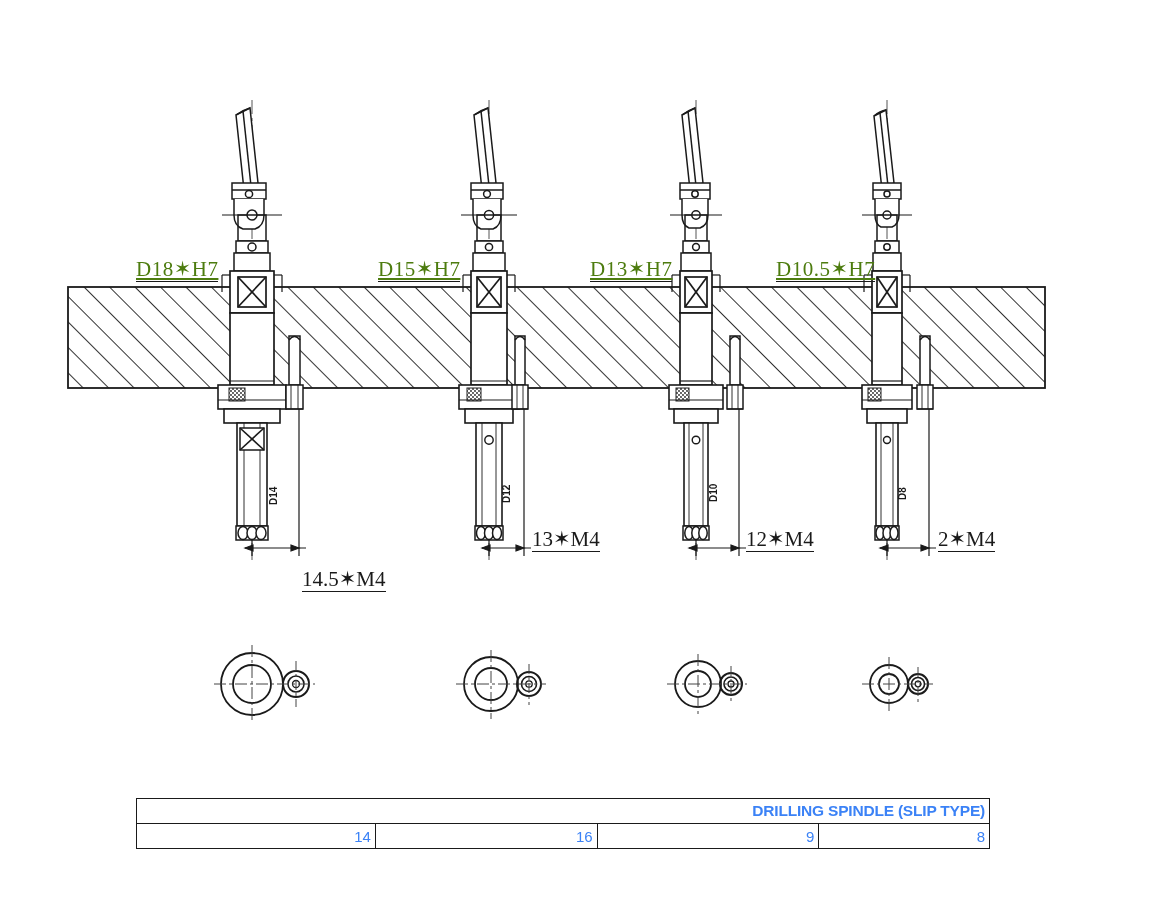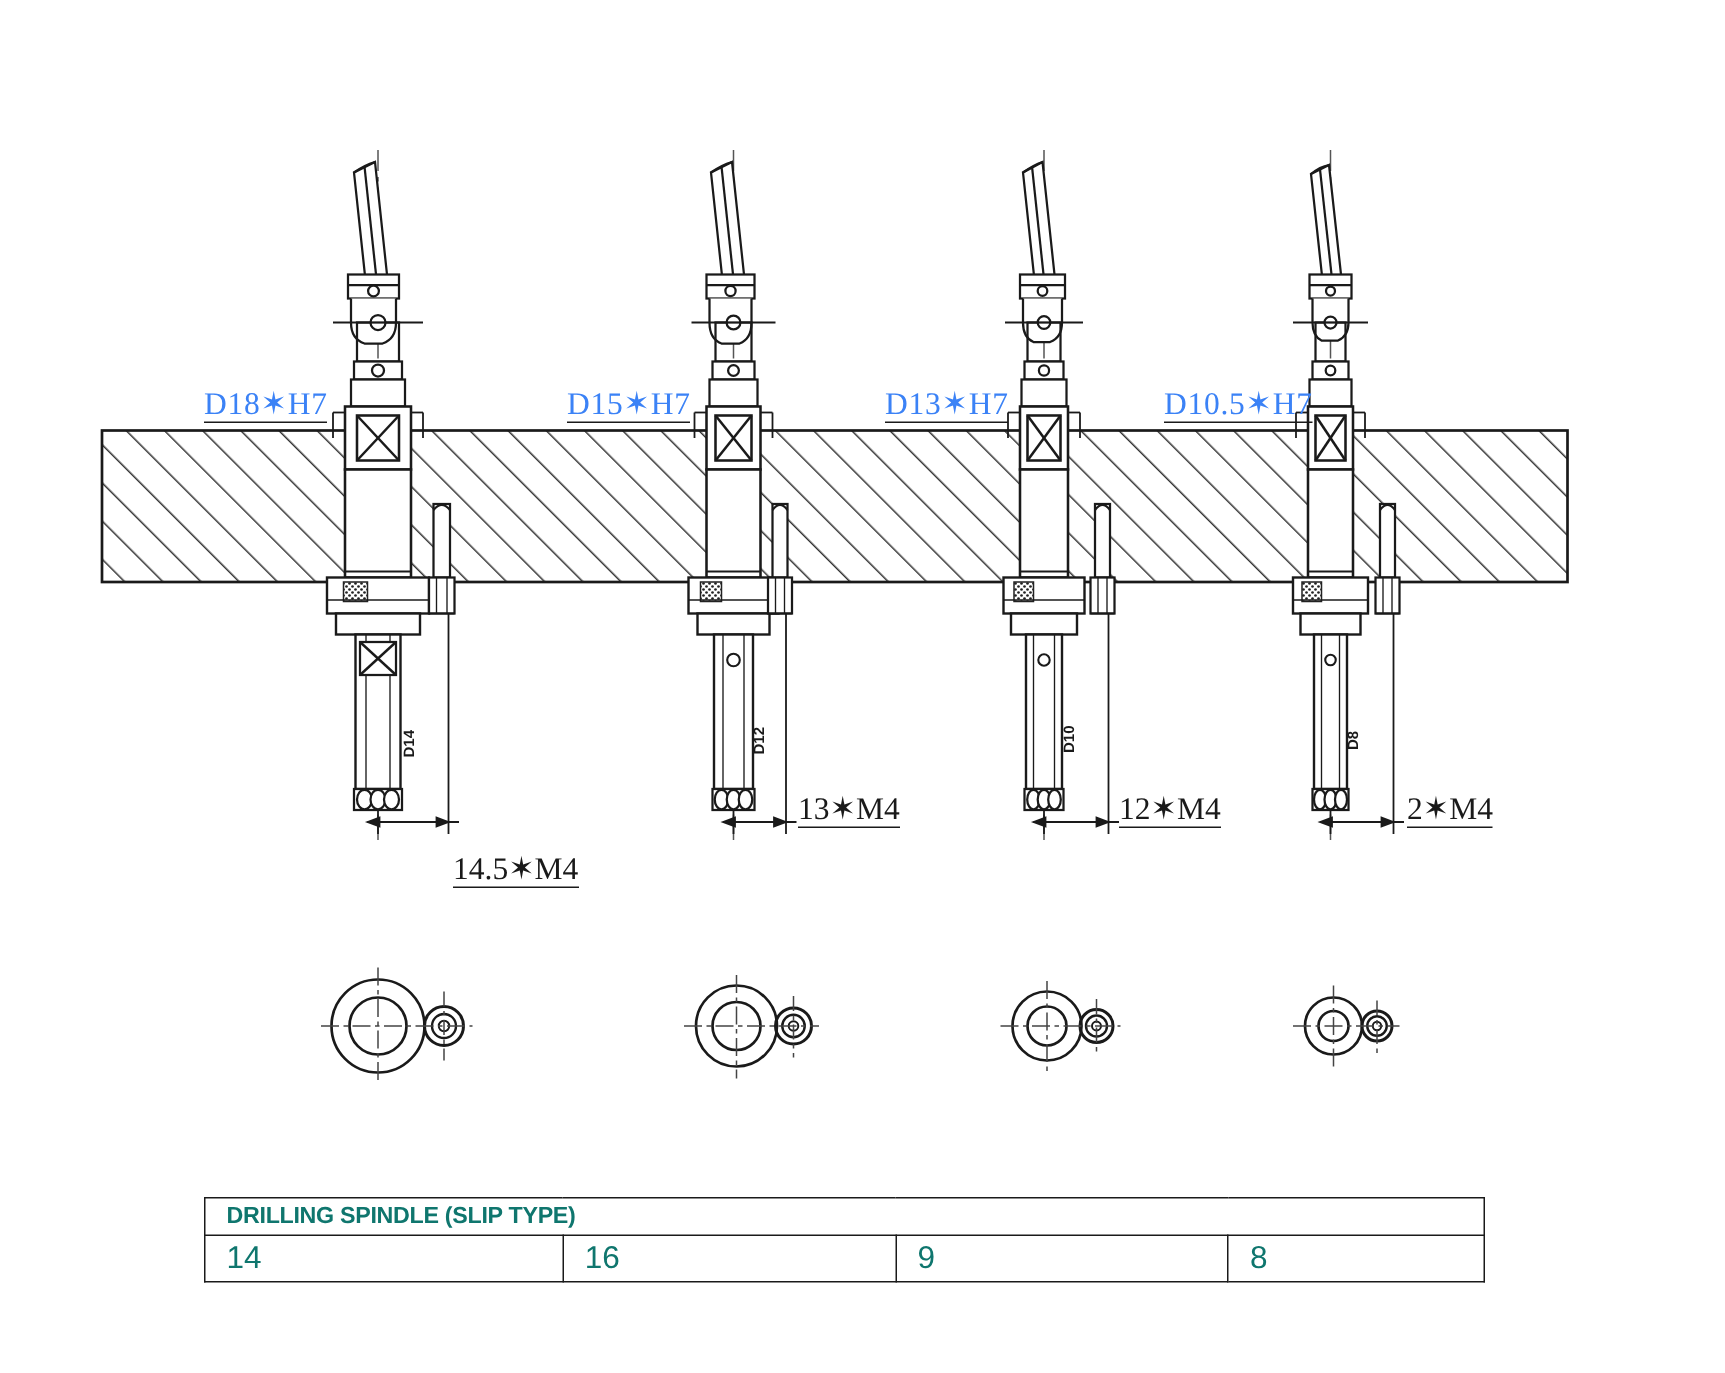--- a/index.html
+++ b/index.html
@@ -25,12 +25,13 @@
     position: absolute;
     font-family: "Liberation Serif", serif;
     font-size: 21px;
-    color: #3b82f6;
+    color: #4d7c0f;
     letter-spacing: 0.5px;
     white-space: nowrap;
     border-bottom: 1.6px solid #1a1a1a;
     padding-bottom: 1px;
     line-height: 1.05;
+    text-decoration: underline;
   }
   .dim-label {
     position: absolute;

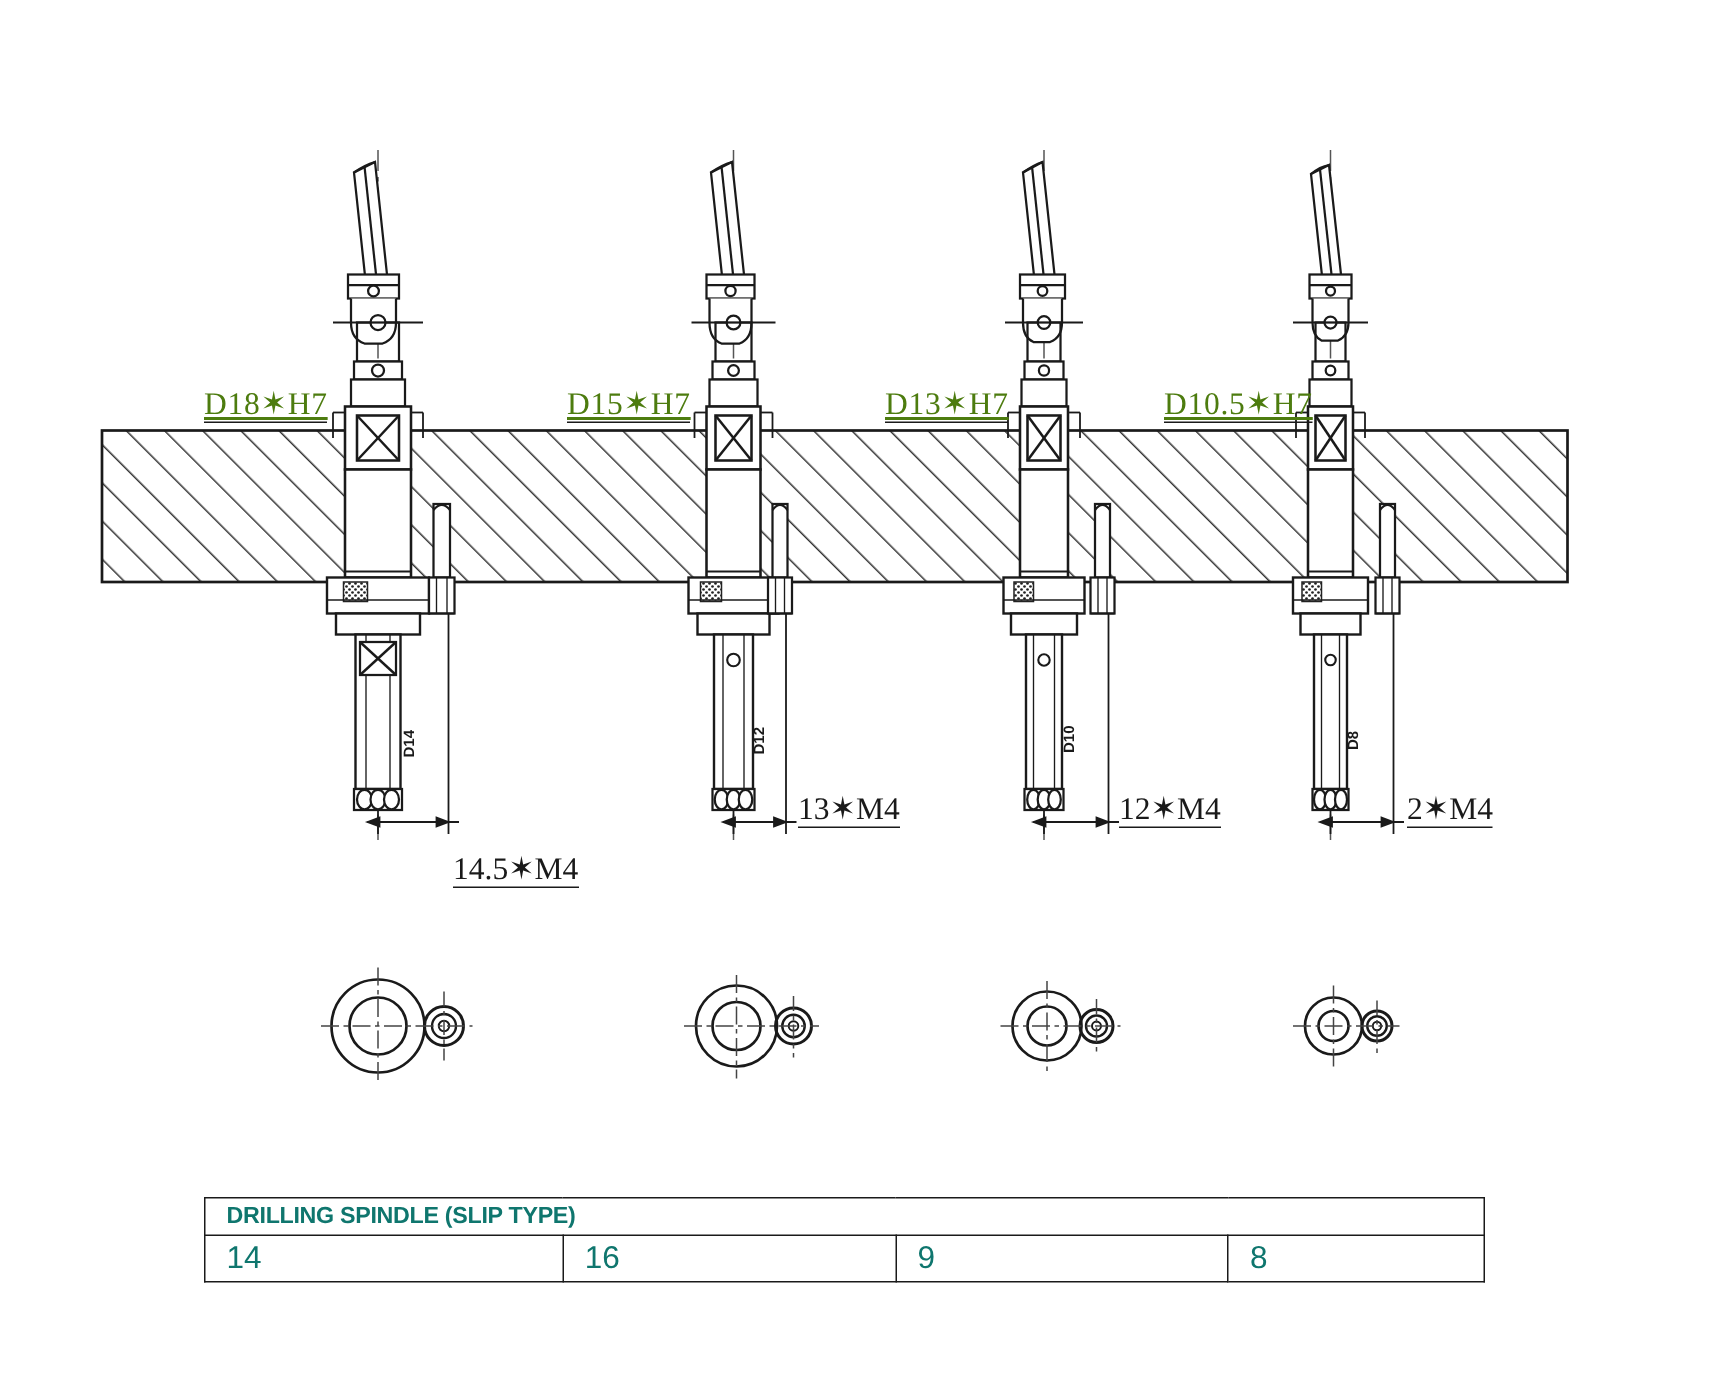--- a/index.html
+++ b/index.html
@@ -65,10 +65,10 @@
   }
   #spec-table td {
     border: 1.6px solid #1a1a1a;
-    text-align: left;
+    text-align: right;
     font-family: "Liberation Sans", sans-serif;
-    color: #0f766e;
-    padding: 3px 14px;
+    color: #3b82f6;
+    padding: 3px 4px;
   }
   #spec-table td.hdr {
     font-size: 15.5px;

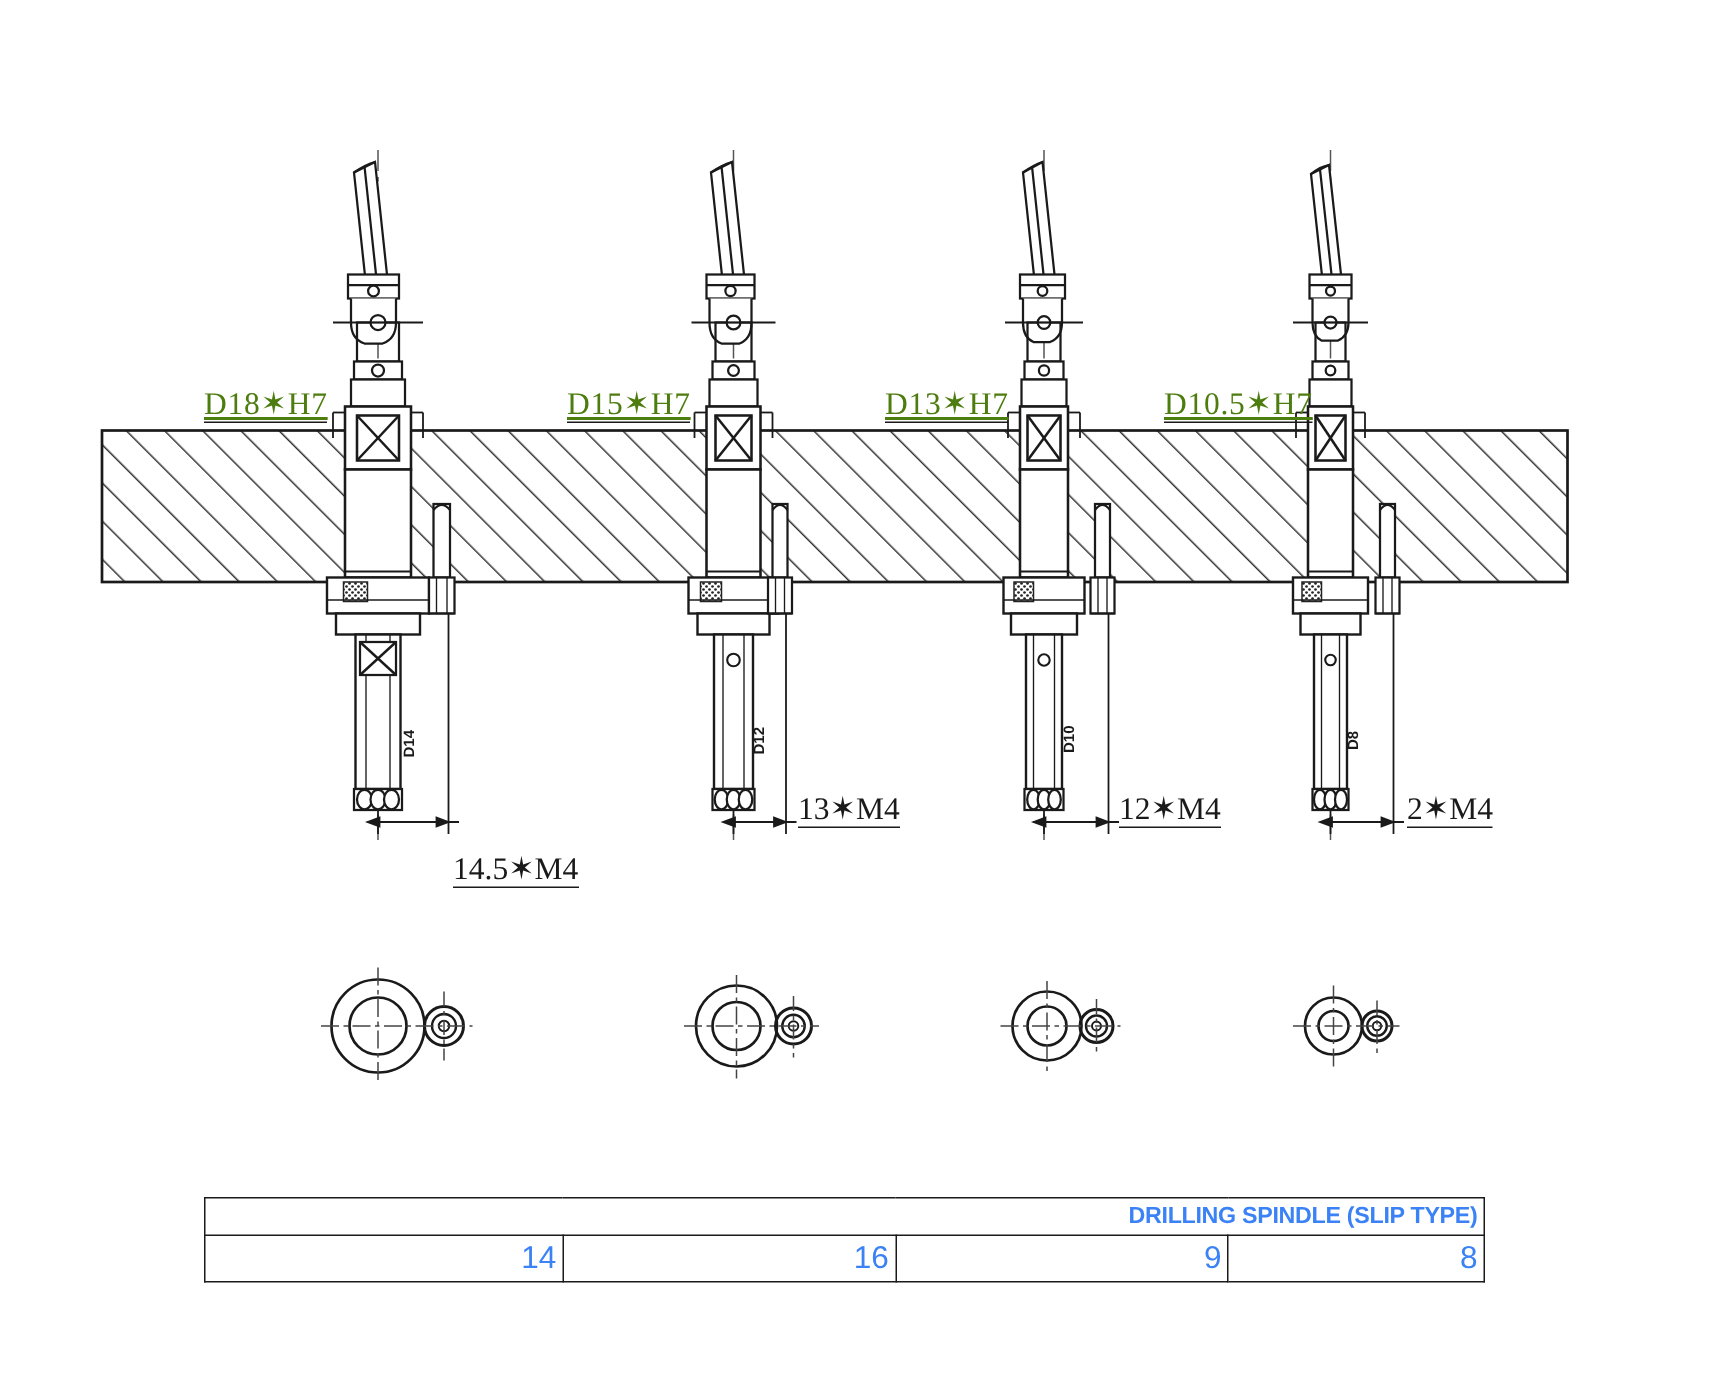--- a/index.html
+++ b/index.html
@@ -77,7 +77,7 @@
     letter-spacing: -0.2px;
   }
   #spec-table td.val {
-    font-size: 21px;
+    font-size: 15px;
     font-weight: 400;
     height: 25px;
   }

